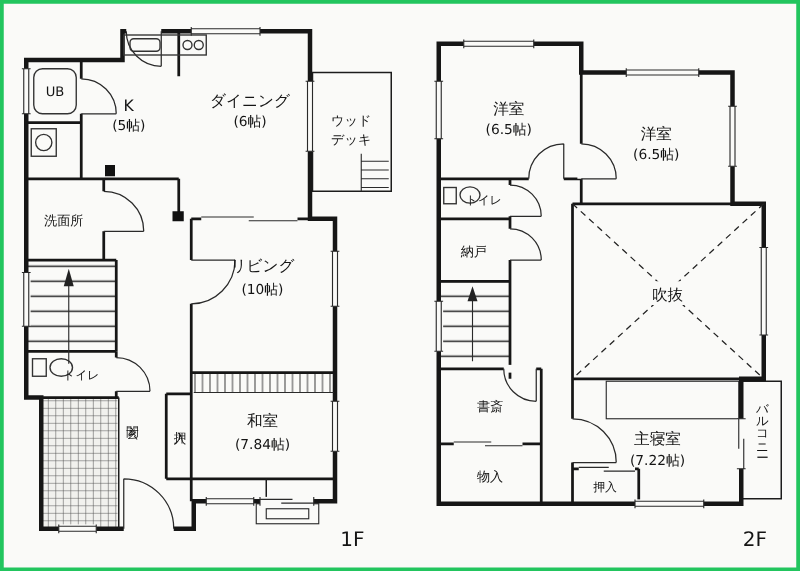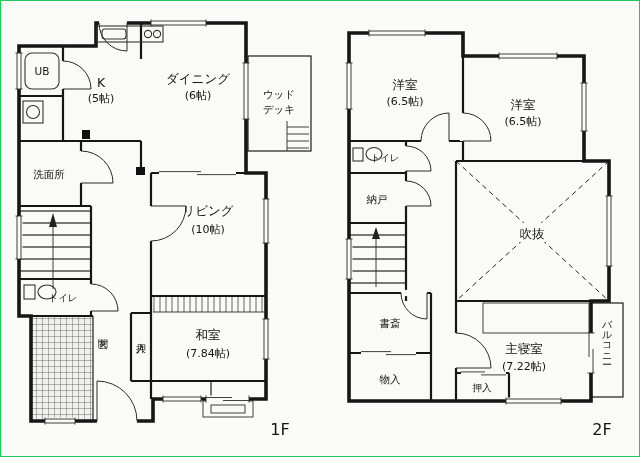--- a/index.html
+++ b/index.html
@@ -4,7 +4,7 @@
 <style>
   html,body{margin:0;padding:0;background:#e8e8e6;}
   #stage{position:relative;width:640px;height:457px;background:#fafaf8;overflow:hidden;
-         font-family:"DejaVu Sans","Liberation Sans",sans-serif;border:1px solid #22c55e;box-sizing:border-box;}
+         font-family:"DejaVu Sans","Liberation Sans",sans-serif;border:3px solid #22c55e;box-sizing:border-box;}
   svg{display:block;}
   text{fill:#141414;font-family:"DejaVu Sans","Liberation Sans",sans-serif;}
   .lbl{text-anchor:middle;font-size:12.5px;}

